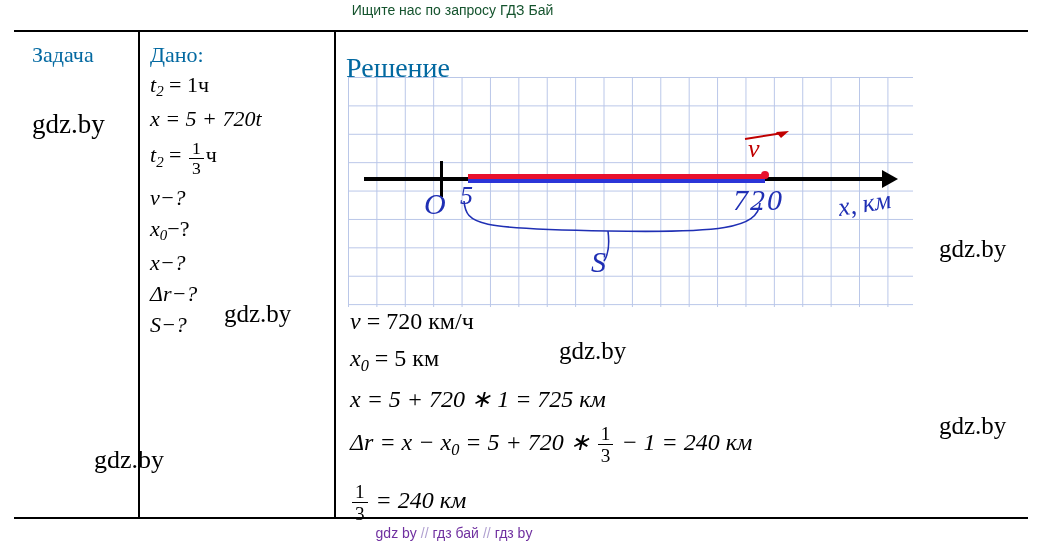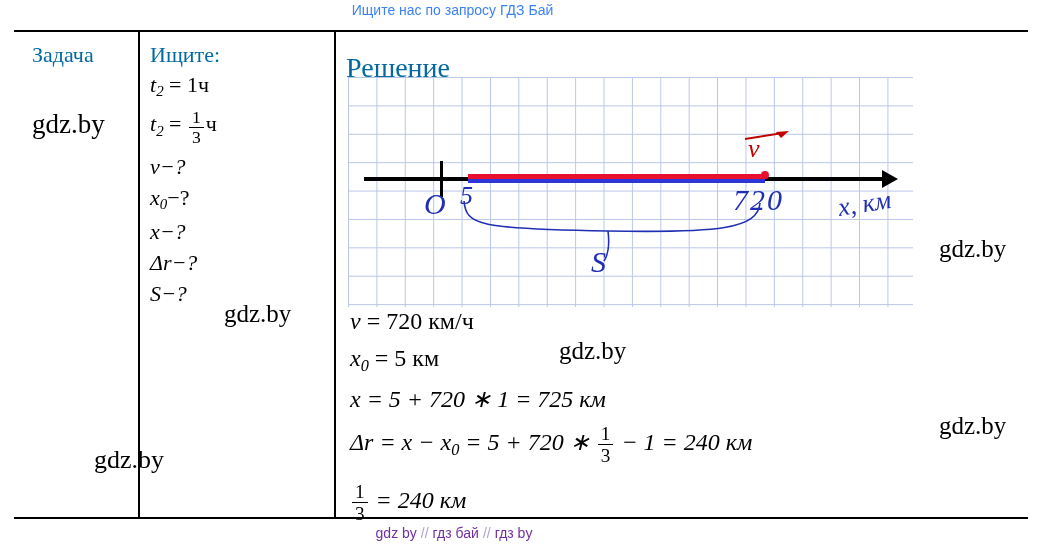--- a/index.html
+++ b/index.html
@@ -22,7 +22,7 @@
     text-align: center;
     font-family: "Liberation Sans", sans-serif;
     font-size: 14px;
-    color: #3b82f6;
+    color: #14532d;
   }
   .bottom-banner {
     position: absolute;

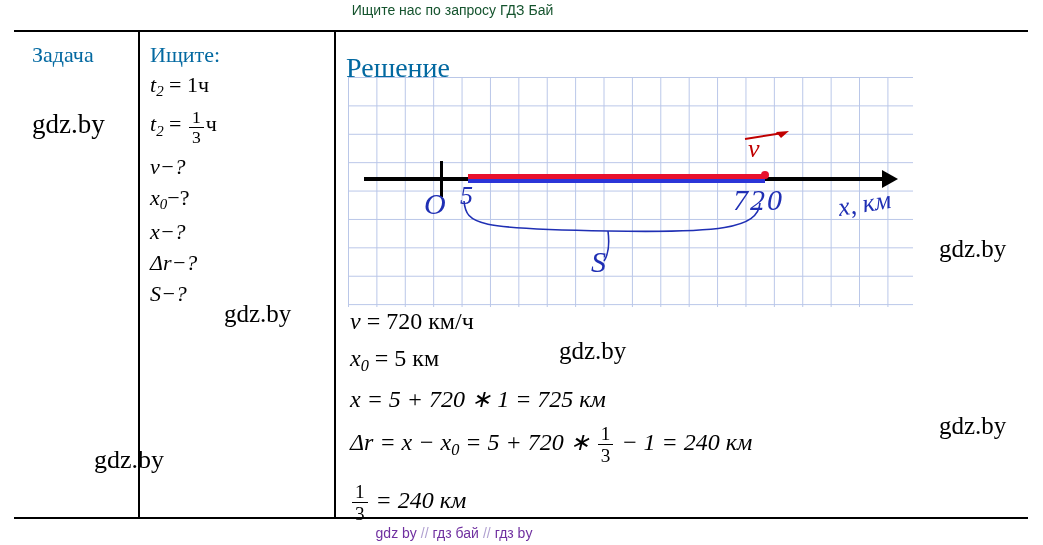--- a/index.html
+++ b/index.html
@@ -238,7 +238,7 @@
   <div class="col-divider div2"></div>
 
   <div class="hdr hdr-zadacha">Задача</div>
-  <div class="hdr hdr-dano">Ищите:</div>
+  <div class="hdr hdr-dano">Дано:</div>
   <div class="hdr hdr-reshenie">Решение</div>
 
   <div class="wm wm-1">gdz.by</div>

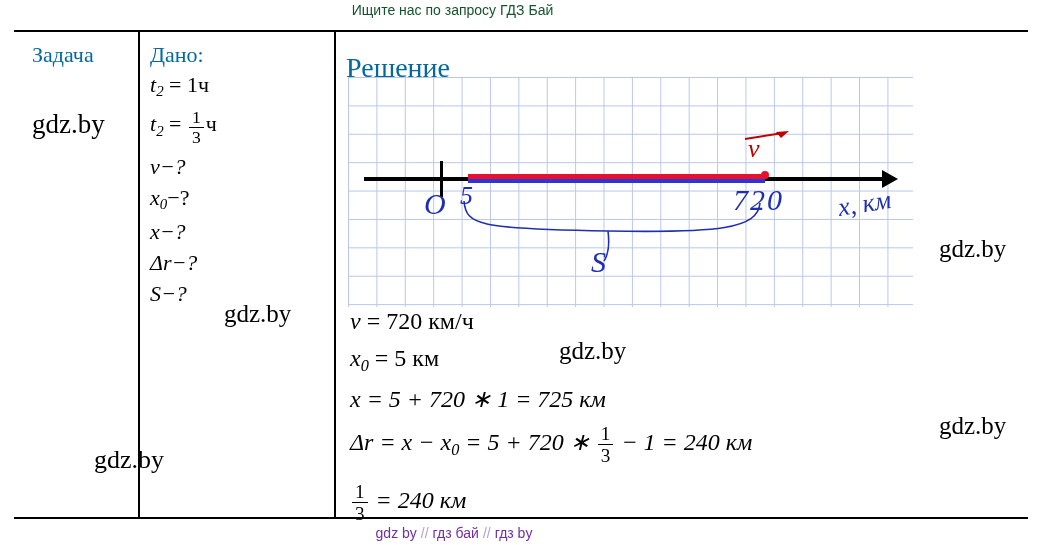--- a/index.html
+++ b/index.html
@@ -255,6 +255,9 @@
       <span class="up">1</span><span class="up">ч</span>
     </div>
 
+    <div class="row">
+      <i class="v">x = 5 + 720t</i>
+    </div>
 
     <div class="row">
       <i class="v">t</i><sub>2</sub>

